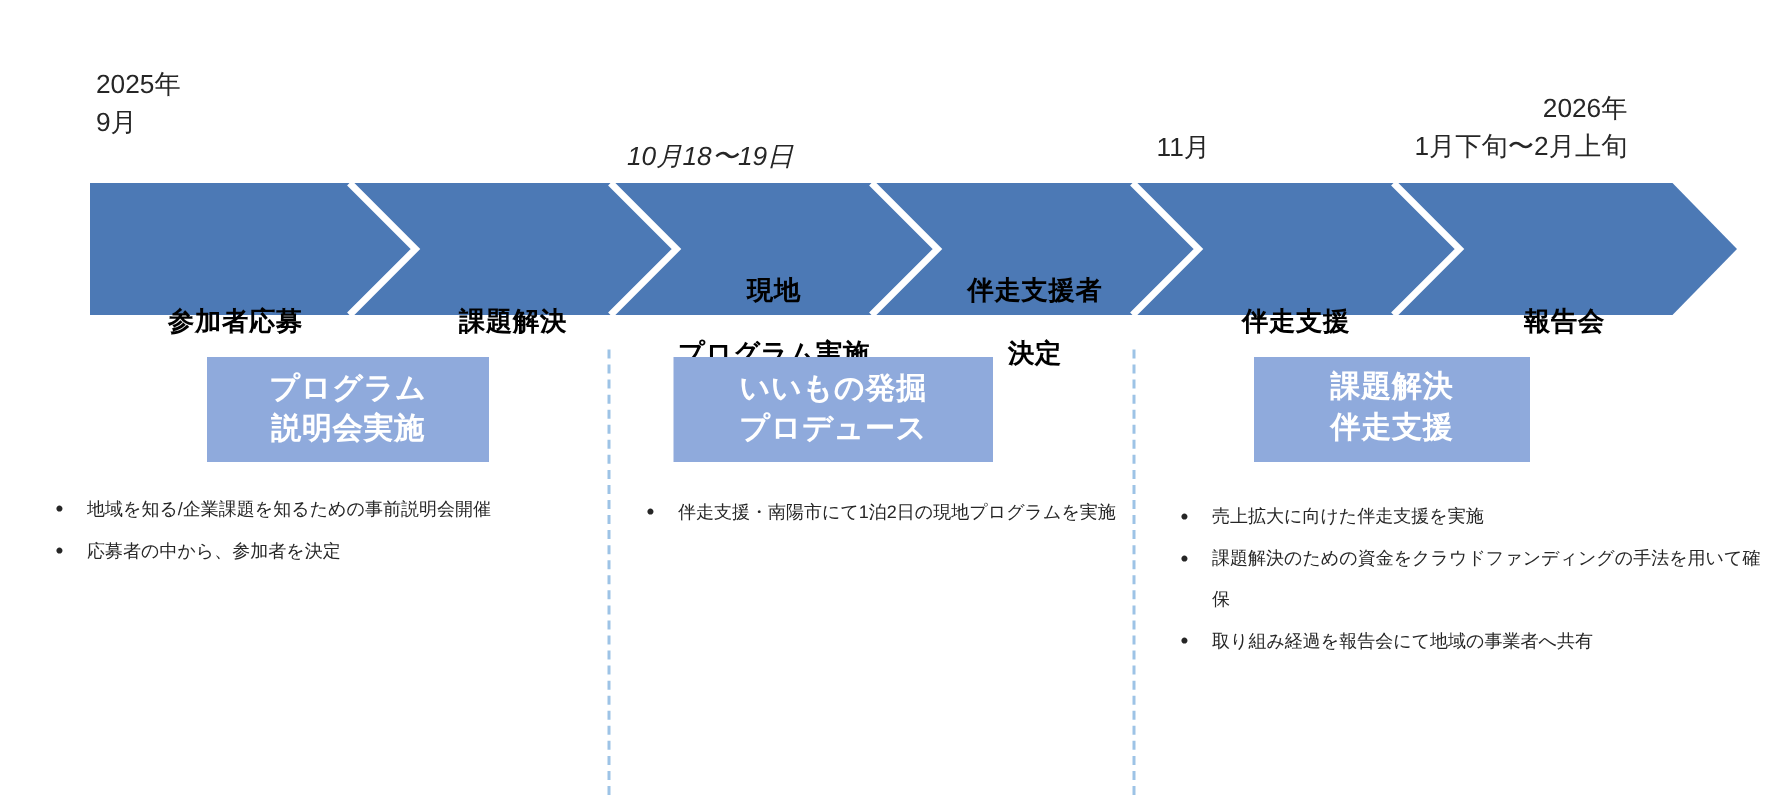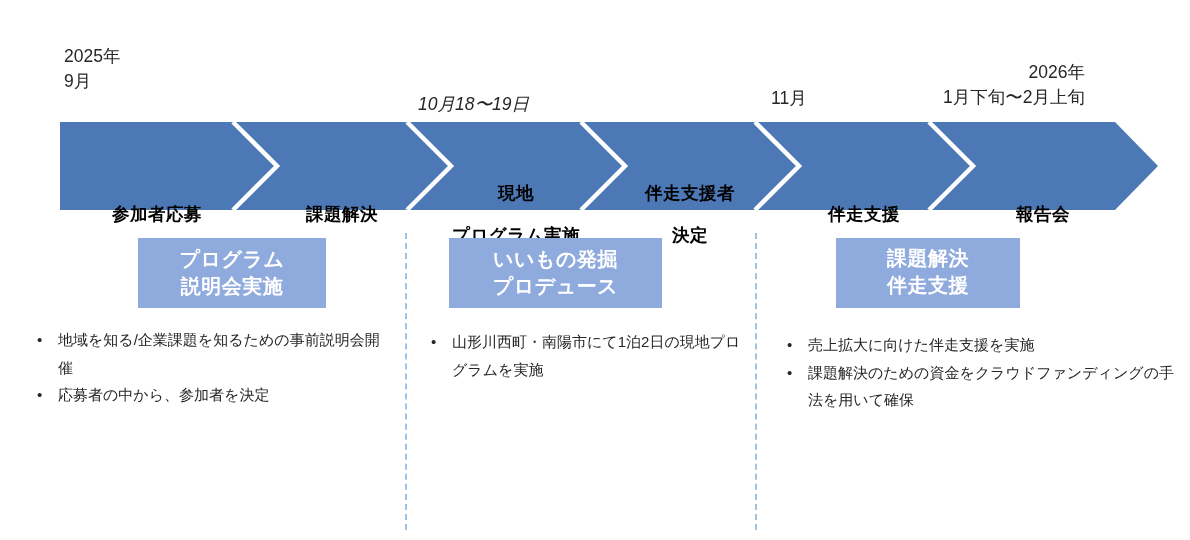--- a/index.html
+++ b/index.html
@@ -71,7 +71,7 @@
     padding:0;
     list-style:none;
     color:var(--text_dark,#262626);
-    font-size:15px;
+    font-size:12px;
     line-height:27.5px;
   }
   .bullet-list li{

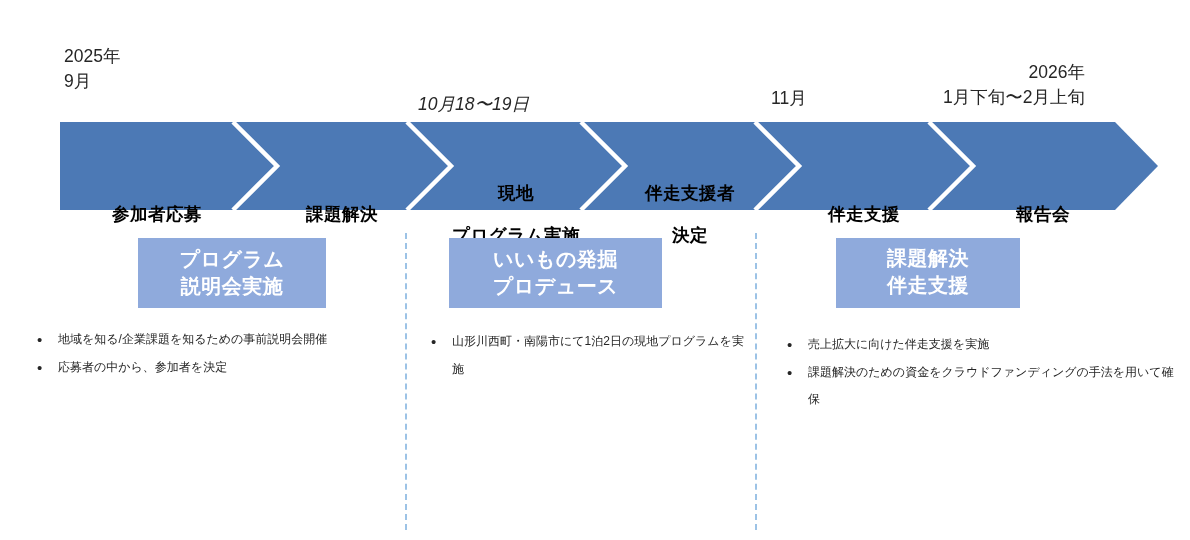--- a/index.html
+++ b/index.html
@@ -132,7 +132,7 @@
   </ul>
 
   <ul class="bullet-list" style="left:424px;top:328px;width:326px;">
-    <li>山形川西町・南陽市にて1泊2日の現地プログラムを実施</li>
+    <li>伴走支援・南陽市にて1泊2日の現地プログラムを実施</li>
   </ul>
 
   <ul class="bullet-list" style="left:780px;top:331px;width:404px;">

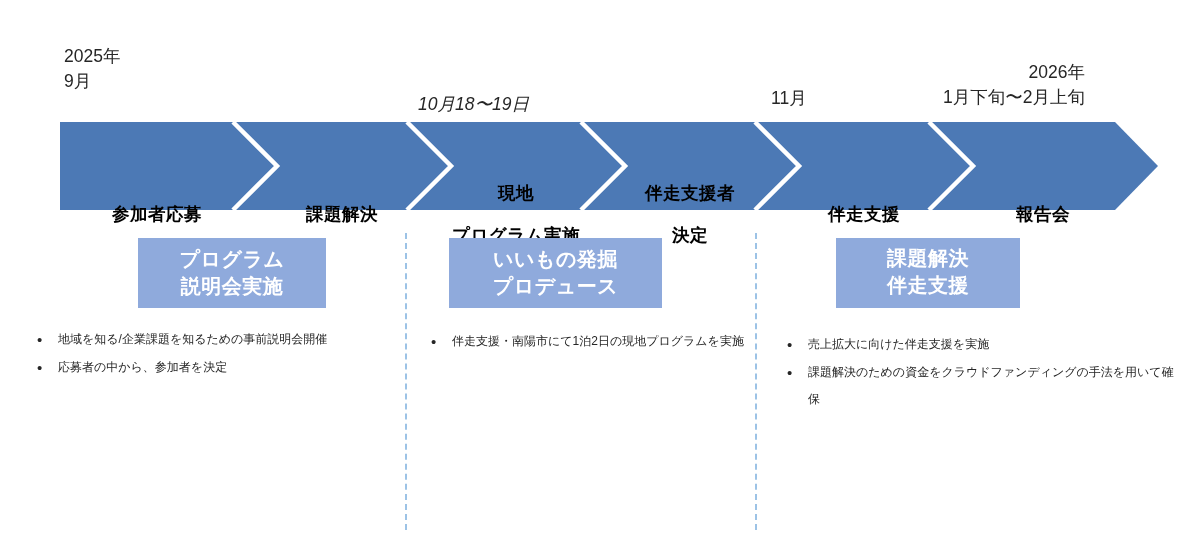--- a/index.html
+++ b/index.html
@@ -138,6 +138,7 @@
   <ul class="bullet-list" style="left:780px;top:331px;width:404px;">
     <li>売上拡大に向けた伴走支援を実施</li>
     <li>課題解決のための資金をクラウドファンディングの手法を用いて確保</li>
+    <li>取り組み経過を報告会にて地域の事業者へ共有</li>
   </ul>
 
 </div>

